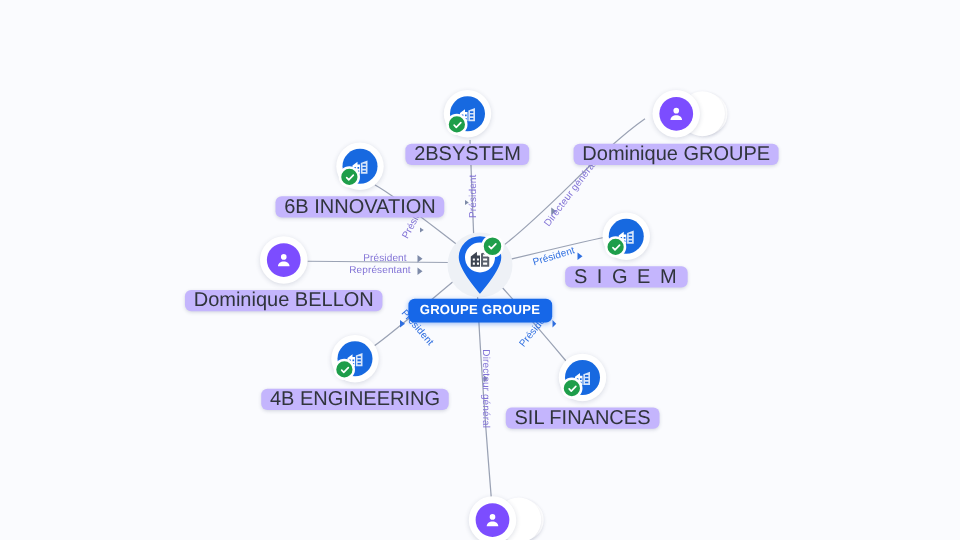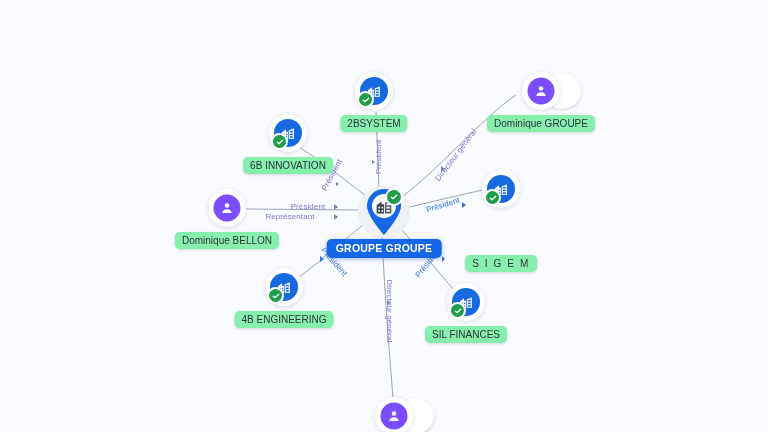--- a/index.html
+++ b/index.html
@@ -37,8 +37,8 @@
   }
   .node .label{
     position:absolute;left:50%;transform:translateX(-50%);
-    white-space:nowrap;background:#86efac;color:#30343c;
-    border-radius:5px;padding:2px 7px;font-size:10px;line-height:13px;
+    white-space:nowrap;background:#c4b5fd;color:#30343c;
+    border-radius:5px;padding:2px 7px;font-size:16px;line-height:13px;
     box-shadow:0 1px 3px rgba(40,50,90,.18);
   }
 

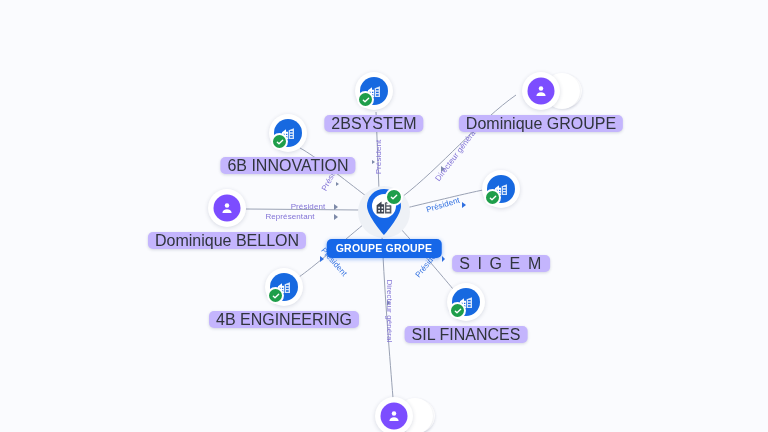--- a/index.html
+++ b/index.html
@@ -127,7 +127,7 @@
 
   <div class="elabel purple" style="left:308px;top:206px;transform:translate(-50%,-50%);"><span>Président</span></div>
 
-  <div class="elabel purple" style="left:290px;top:216px;transform:translate(-50%,-50%);"><span>Représentant</span></div>
+  <div class="elabel purple" style="left:304px;top:216px;transform:translate(-50%,-50%);"><span>Représentant</span></div>
 
   <div class="elabel blue" style="left:334px;top:262px;transform:translate(-50%,-50%) rotate(49deg);"><span>Président</span></div>
 

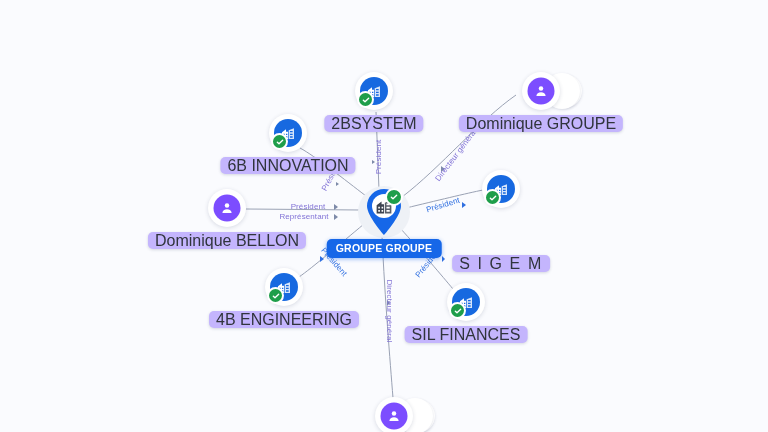--- a/index.html
+++ b/index.html
@@ -227,7 +227,7 @@
           <path d="M4 12.5l5 5L20 6.5"></path>
         </svg>
     </div>
-    <div class="label" style="letter-spacing:1.6px;margin-top:42px;">S I G E M</div>
+    <div class="label" style="letter-spacing:1.6px;">S I G E M</div>
   </div>
 
   <div class="node person" style="left:541px;top:91px;">

